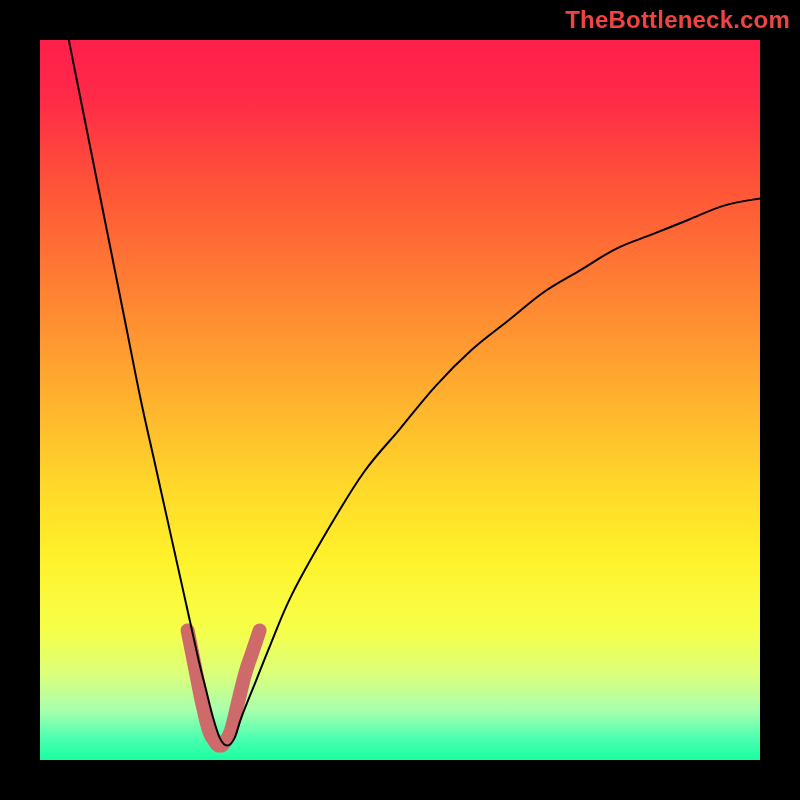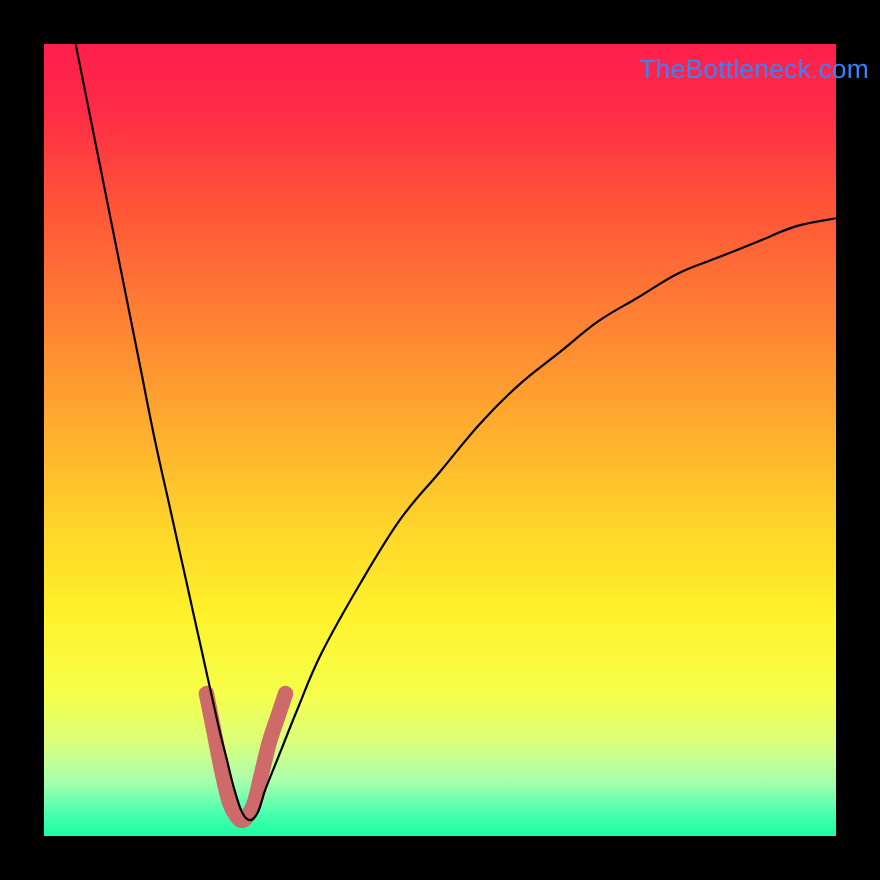--- a/index.html
+++ b/index.html
@@ -21,12 +21,11 @@
     position: absolute;
     top: 6px;
     right: 10px;
-    color: #3b82f6;
+    color: #ef4444;
     font-size: 24px;
-    font-weight: 400;
+    font-weight: 700;
     letter-spacing: 0.2px;
     z-index: 10;
-    margin-top: 44px;
   }
   .plot-area {
     position: absolute;

